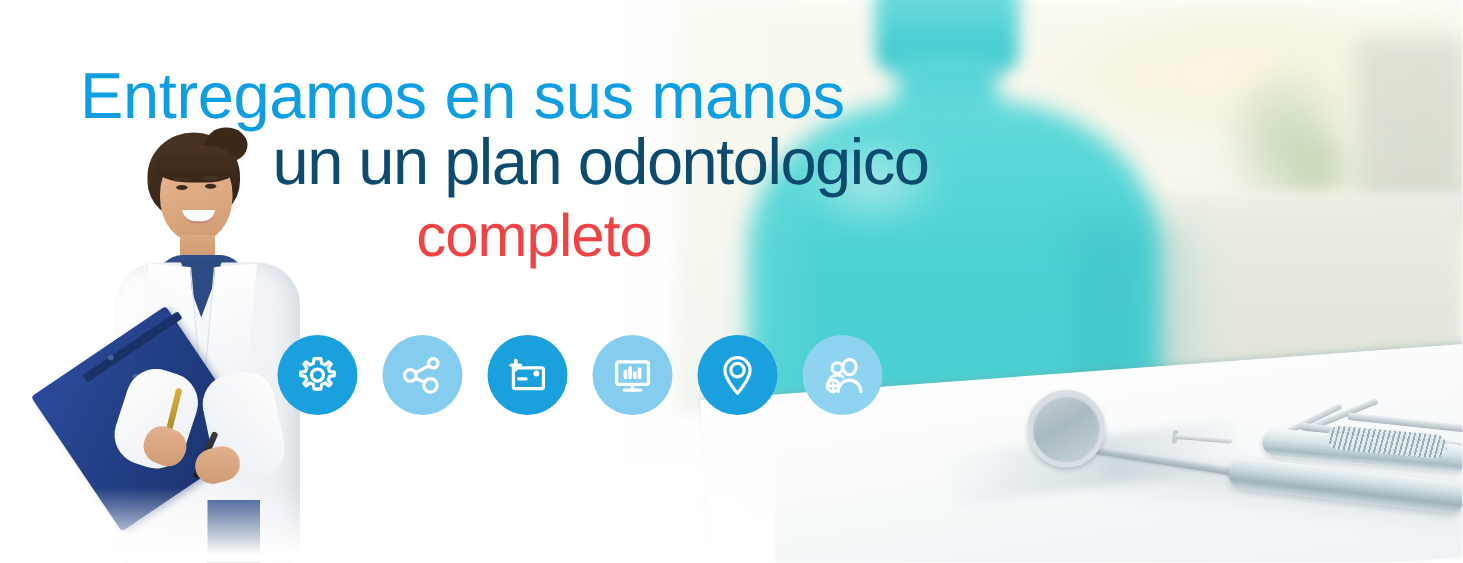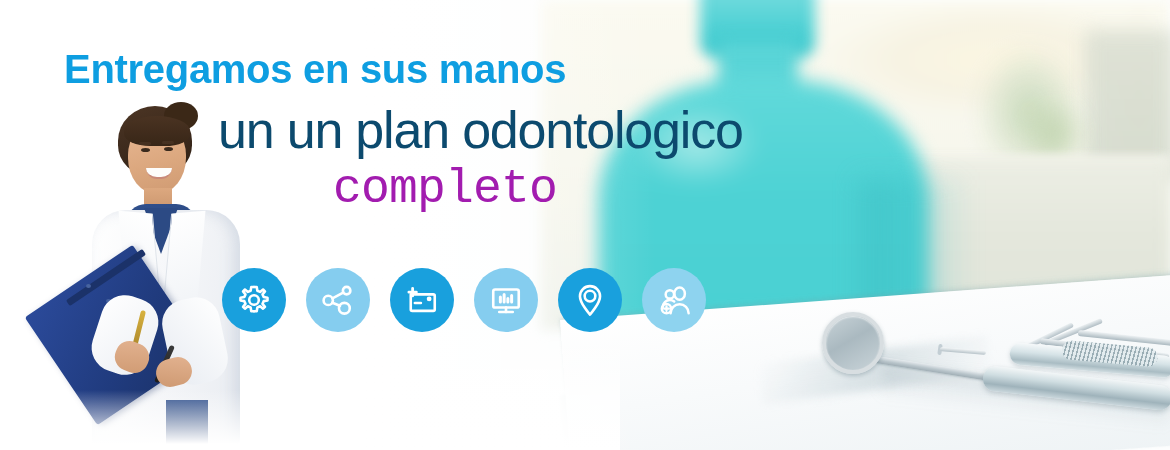--- a/index.html
+++ b/index.html
@@ -204,7 +204,7 @@
   .headline { position:absolute; left:0; top:0; width:900px; }
   .line1{
     position:absolute; left:64px; top:47px;
-    font-size:40px; font-weight:700; letter-spacing:-.3px;
+    font-size:52px; font-weight:400; letter-spacing:-.3px;
     color:#0e9ee1; white-space:nowrap;
   }
   .line2{

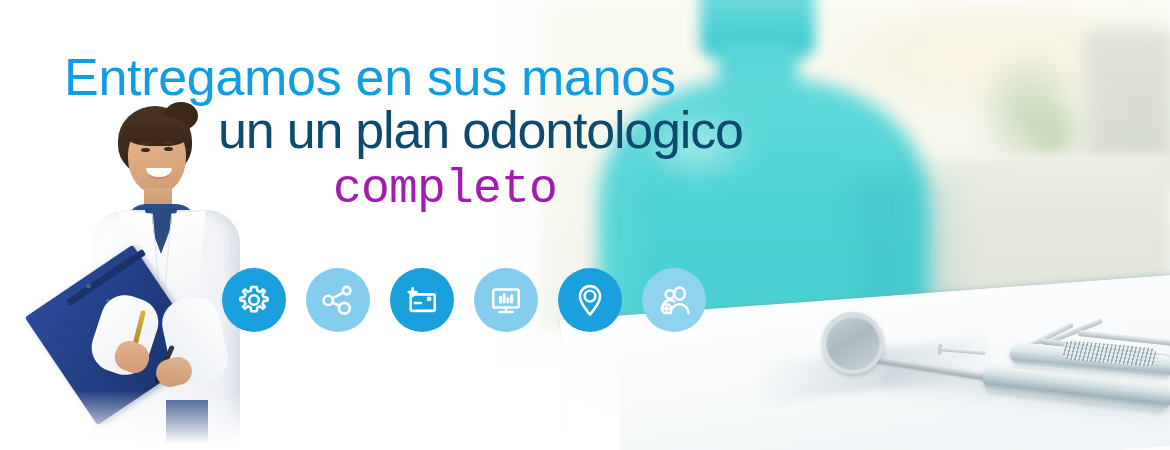--- a/index.html
+++ b/index.html
@@ -423,7 +423,7 @@
   <div class="headline">
     <div class="line1" style="color: rgb(14, 158, 225);">Entregamos en sus manos</div>
     <div class="line2" style="color: #0c4a6e;">un un plan odontologico</div>
-    <div class="line3" style="color: #a21caf; font-family: Liberation Mono, monospace;">completo</div>
+    <div class="line3" style="color: #ef4444;">completo</div>
   </div>
 
   <div class="icon-row">

